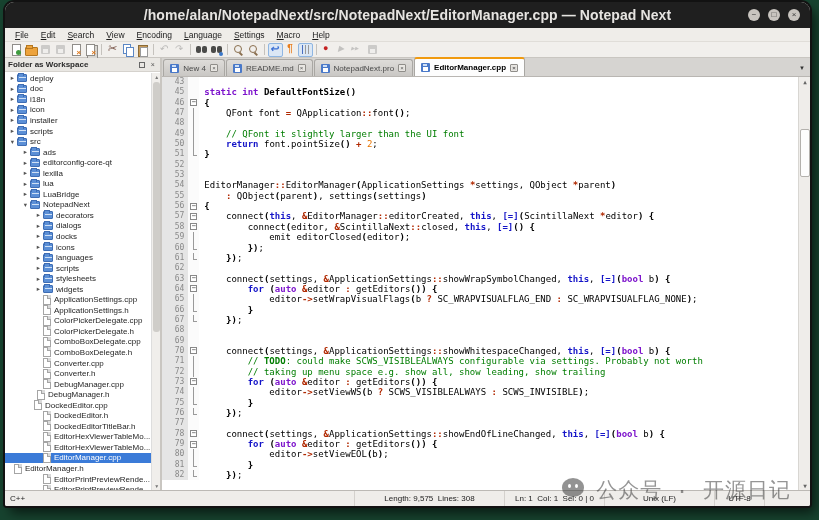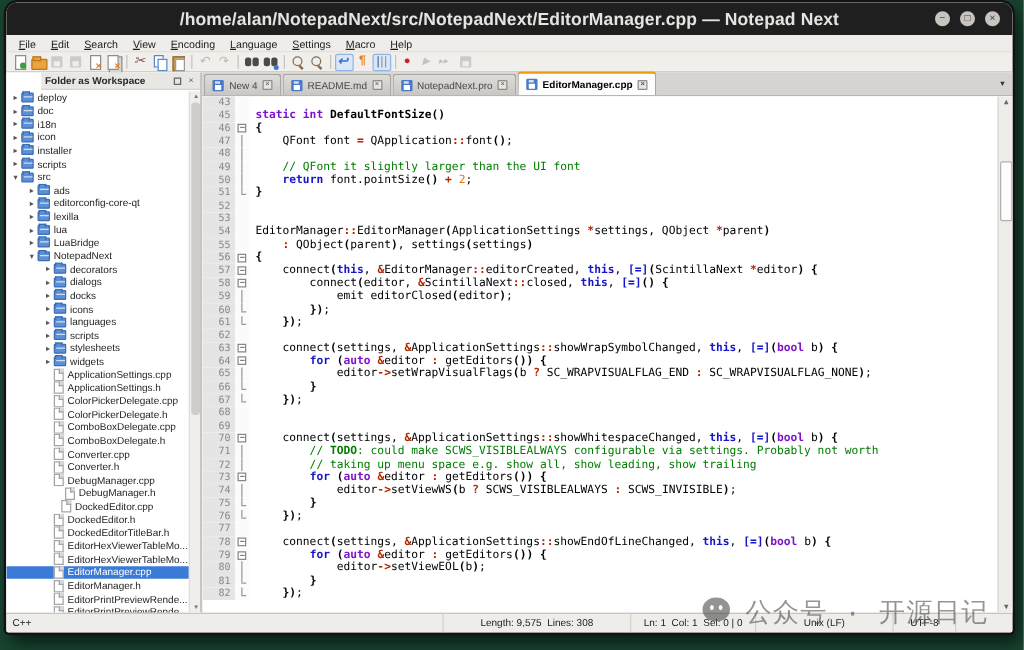--- a/index.html
+++ b/index.html
@@ -85,7 +85,7 @@
   .sidebar { flex:0 0 152px; border-right:2px solid #c9c6c1; display:flex; flex-direction:column;
     background:#fff; position:relative; }
   .sidebar-header { height:14px; flex:0 0 14px; background:#e9e7e3; display:flex; align-items:center;
-    padding:0 3px; border-bottom:1px solid #d5d2cd;margin-left:28px; }
+    padding:0 3px; border-bottom:1px solid #d5d2cd; }
   .sidebar-header .sh-title { font-size:8px; font-weight:bold; color:#2a2a2a; flex:1; }
   .sh-btn { width:9px; height:9px; margin-left:2px; display:flex; align-items:center; justify-content:center;
     color:#555; font-size:7px; }

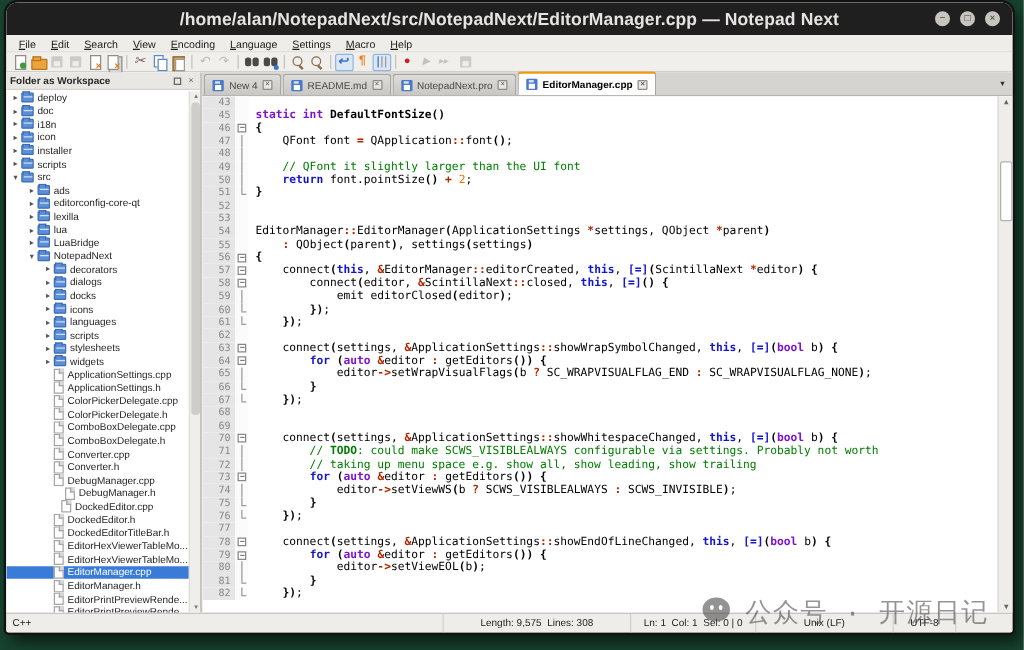--- a/index.html
+++ b/index.html
@@ -441,7 +441,7 @@
             <span class="tr-ico tr-file"></span>
             <span>DebugManager.cpp</span>
           </div>
-          <div class="tree-row" style="padding-left: 38px;">
+          <div class="tree-row" style="padding-left: 23px;">
             <span class="tr-arrow"></span>
             <span class="tr-ico tr-file"></span>
             <span>DebugManager.h</span>

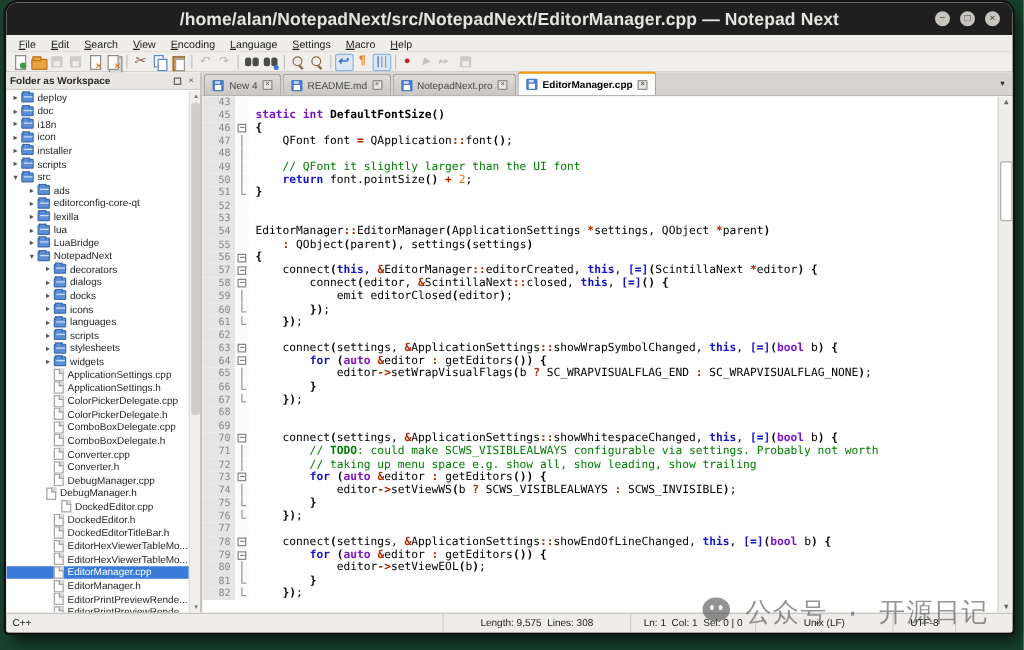--- a/index.html
+++ b/index.html
@@ -446,7 +446,7 @@
             <span class="tr-ico tr-file"></span>
             <span>DebugManager.h</span>
           </div>
-          <div class="tree-row" style="padding-left: 35px;">
+          <div class="tree-row" style="padding-left: 20px;">
             <span class="tr-arrow"></span>
             <span class="tr-ico tr-file"></span>
             <span>DockedEditor.cpp</span>

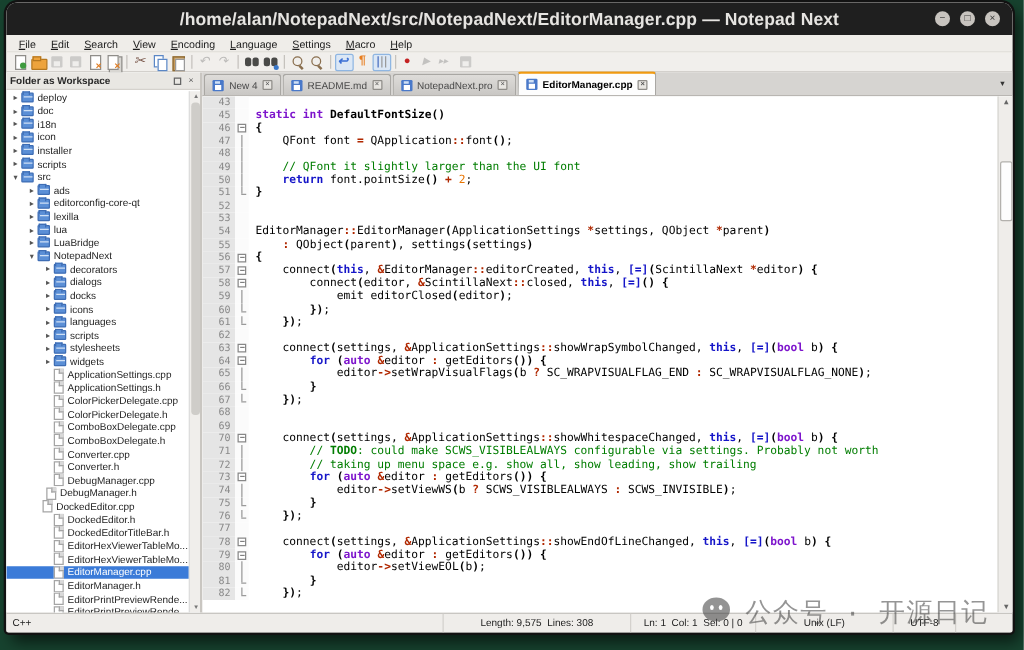--- a/index.html
+++ b/index.html
@@ -476,7 +476,7 @@
             <span class="tr-ico tr-file"></span>
             <span>EditorManager.cpp</span>
           </div>
-          <div class="tree-row" style="padding-left: 29px;">
+          <div class="tree-row" style="">
             <span class="tr-arrow"></span>
             <span class="tr-ico tr-file"></span>
             <span>EditorManager.h</span>

